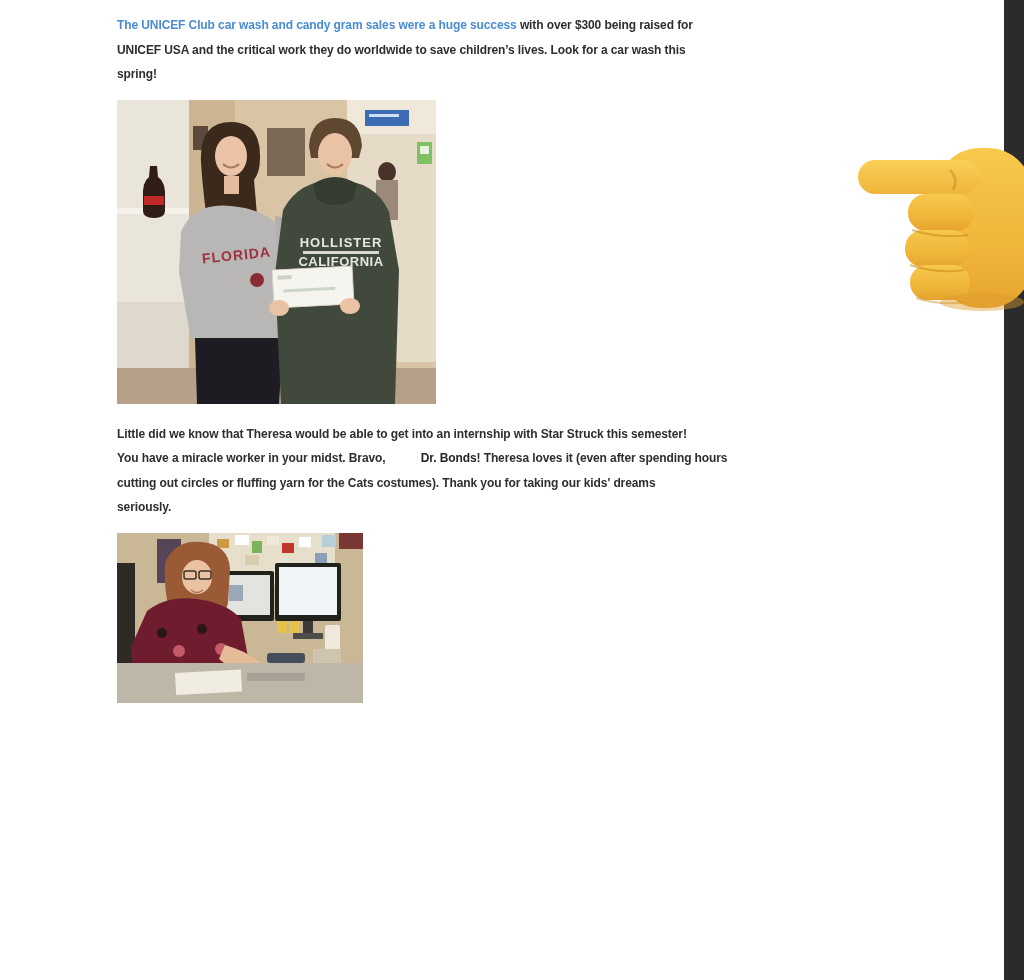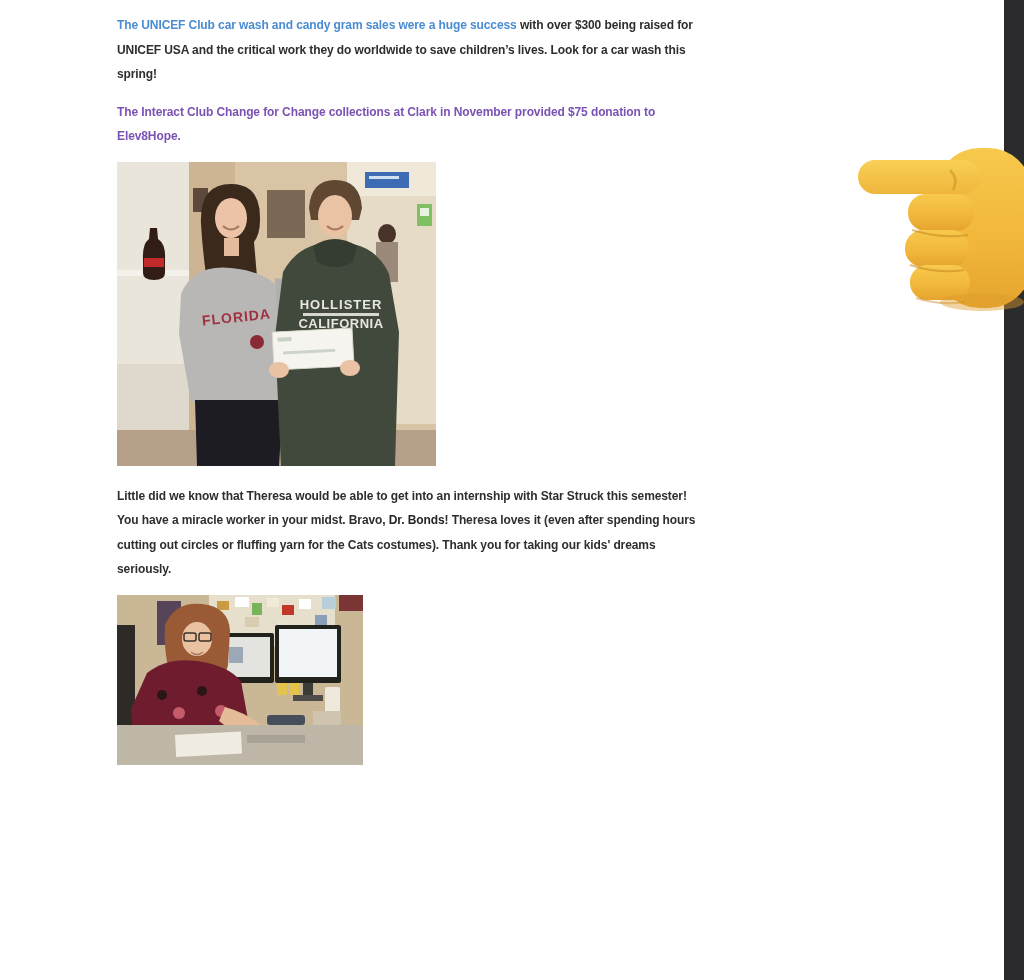--- a/index.html
+++ b/index.html
@@ -45,8 +45,6 @@
 spring!</span></p>
 
 
-    <p class="para"><span class="hl purple">The Interact Club Change for Change collections at Clark in November provided $75 donation to
-Elev8Hope.</span></p>
 
 
 

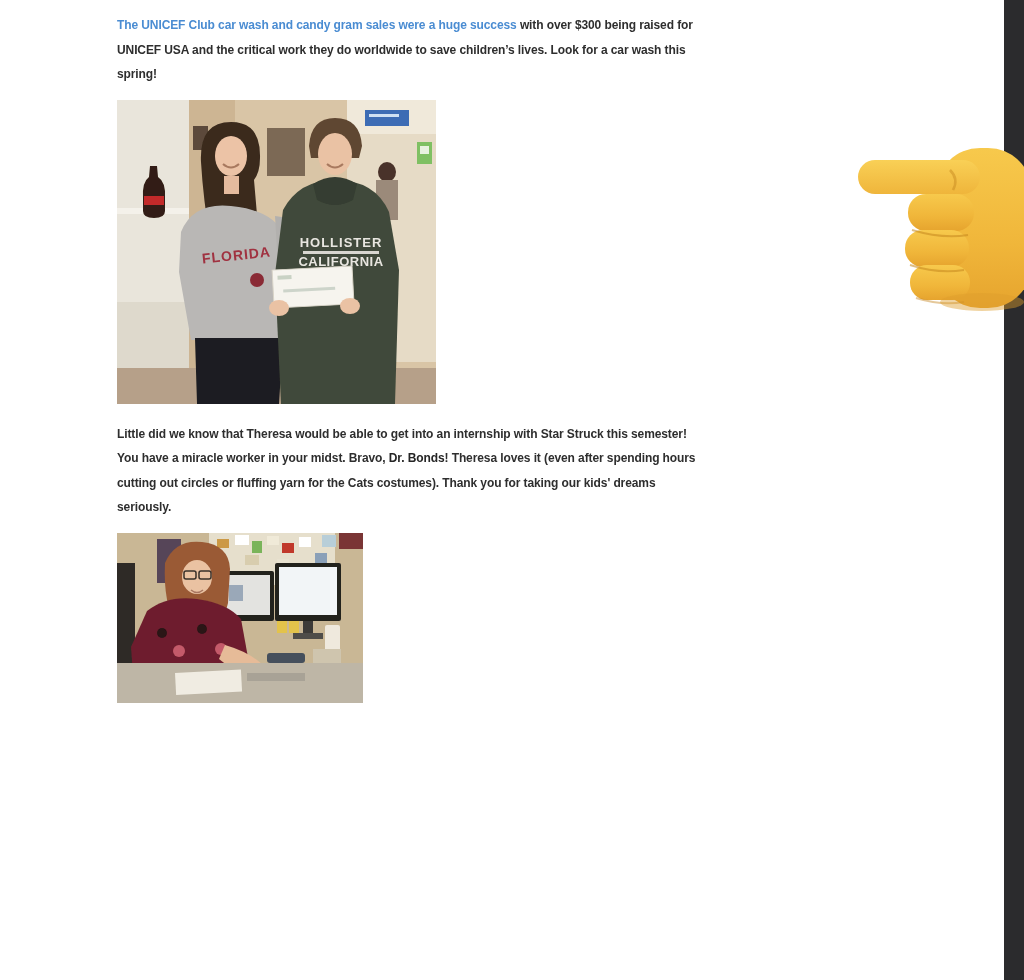--- a/index.html
+++ b/index.html
@@ -23,7 +23,7 @@
   .hl.blue{color:#4a8cd2;}
   .hl.green{color:#6cb14e;}
   .hl.purple{color:#7b52b3;}
-  .bold-inline{font-weight:800;color:#252525;}
+  .bold-inline{font-weight:800;color:#252525;margin-left:32px;}
   .photo{display:block;}
   .photo-check{width:319px;height:304px;margin:0 0 18px 0;}
   .photo-desk{width:246px;height:170px;margin:6px 0 0 0;}

